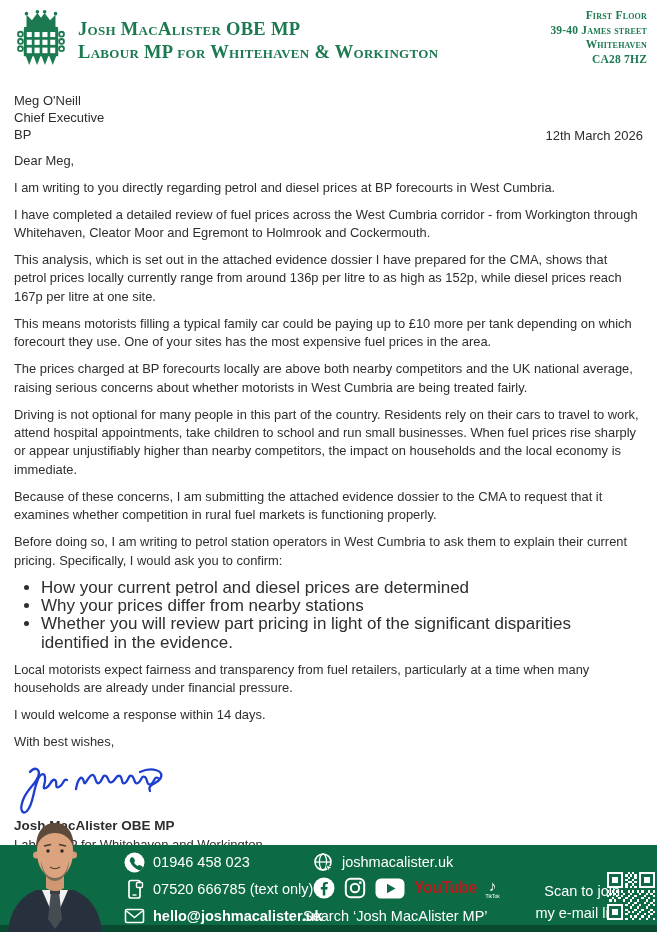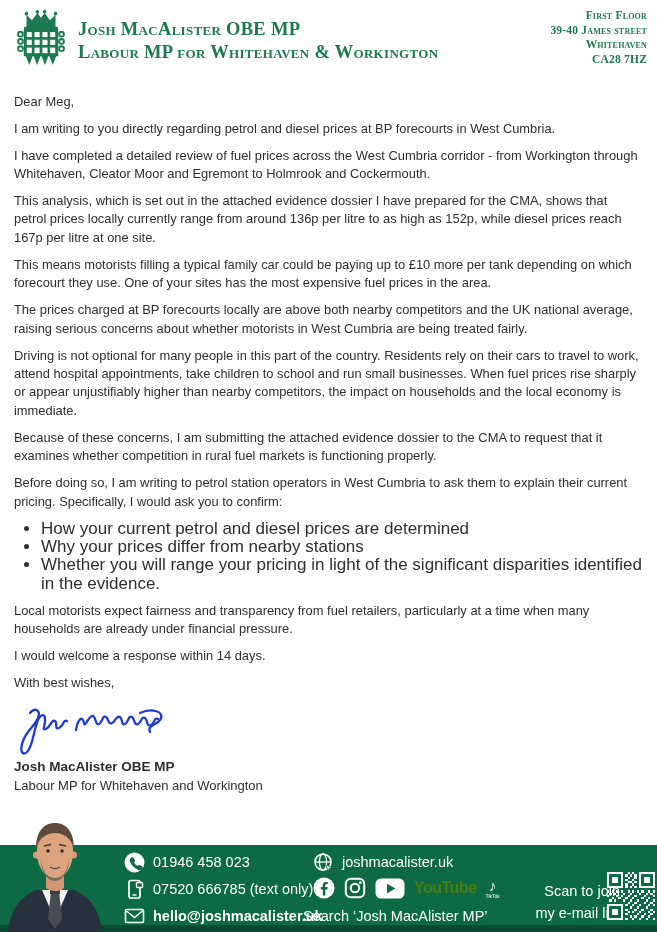--- a/index.html
+++ b/index.html
@@ -90,6 +90,14 @@
     </div>
   </div>
 
+  <div class="recip-row">
+    <div class="recipient">
+      <div>Meg O'Neill</div>
+      <div>Chief Executive</div>
+      <div>BP</div>
+    </div>
+    <div class="letter-date">12th March 2026</div>
+  </div>
 
   <div class="letter-body">
     <p>Dear Meg,</p>

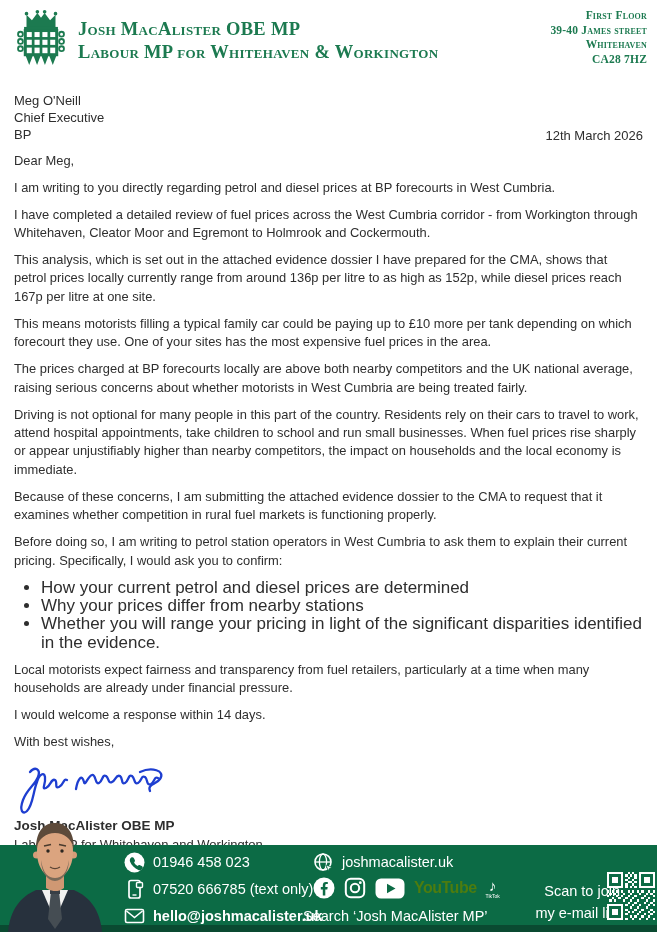--- a/index.html
+++ b/index.html
@@ -112,7 +112,7 @@
     <ul>
       <li>How your current petrol and diesel prices are determined</li>
       <li>Why your prices differ from nearby stations</li>
-      <li>Whether you will range your pricing in light of the significant disparities identified in the evidence.</li>
+      <li>Whether you will review part pricing in light of the significant disparities identified in the evidence.</li>
     </ul>
     <p>Local motorists expect fairness and transparency from fuel retailers, particularly at a time when many households are already under financial pressure.</p>
     <p>I would welcome a response within 14 days.</p>

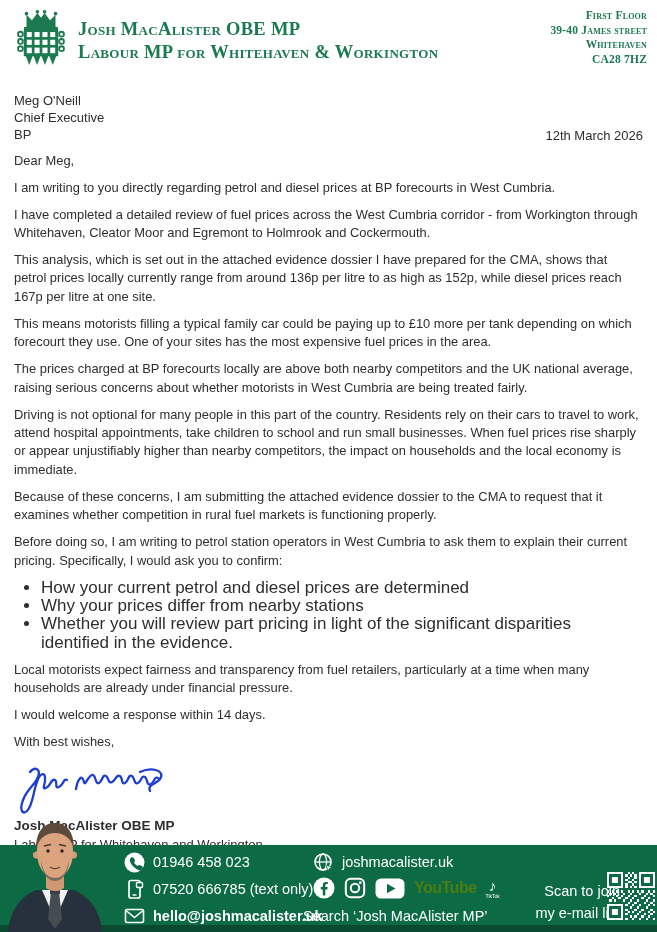--- a/index.html
+++ b/index.html
@@ -41,7 +41,7 @@
   .f-row{position:absolute;display:flex;align-items:center;gap:8px;height:22px;z-index:3;}
   .f-text{color:#ffffff;font-size:14.5px;white-space:nowrap;}
   .social-row{position:absolute;display:flex;align-items:center;gap:9px;z-index:3;}
-  .yt-word{color:#4d7c0f;font-weight:bold;font-size:16px;letter-spacing:-0.5px;}
+  .yt-word{color:#b91c1c;font-weight:bold;font-size:16px;letter-spacing:-0.5px;}
   .tiktok{display:flex;flex-direction:column;align-items:center;line-height:1;}
   .tiktok .note{color:#fff;font-size:15px;font-weight:bold;}
   .tiktok .tk-label{color:#fff;font-size:5px;margin-top:1px;}

